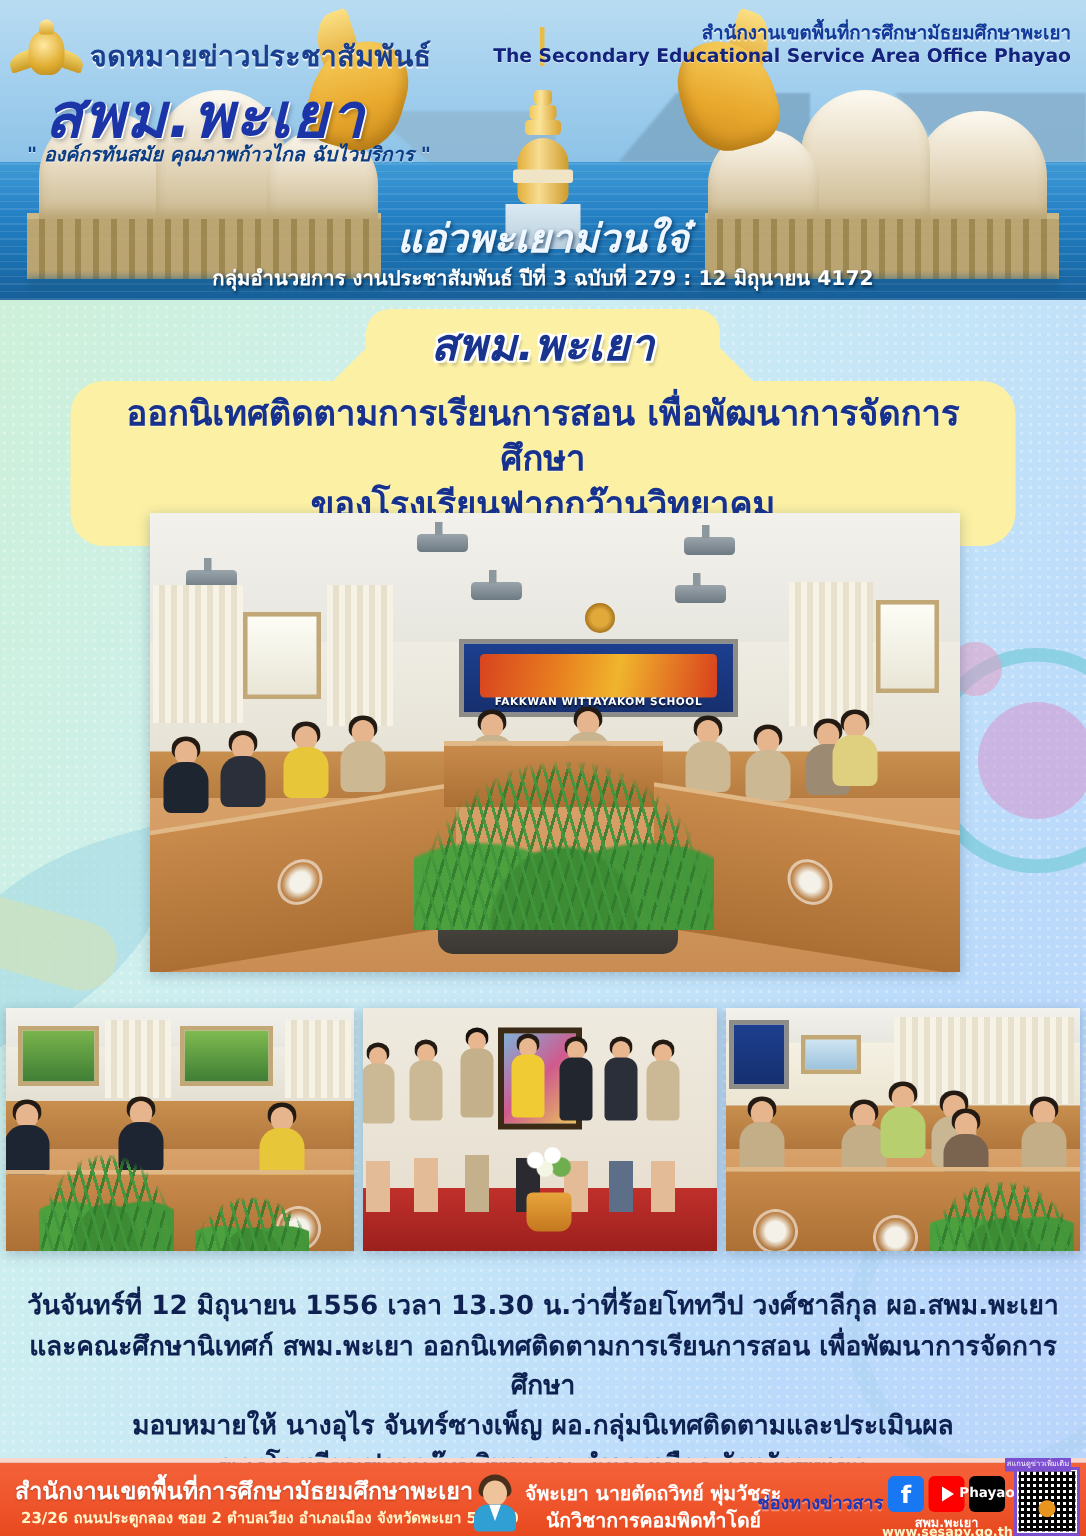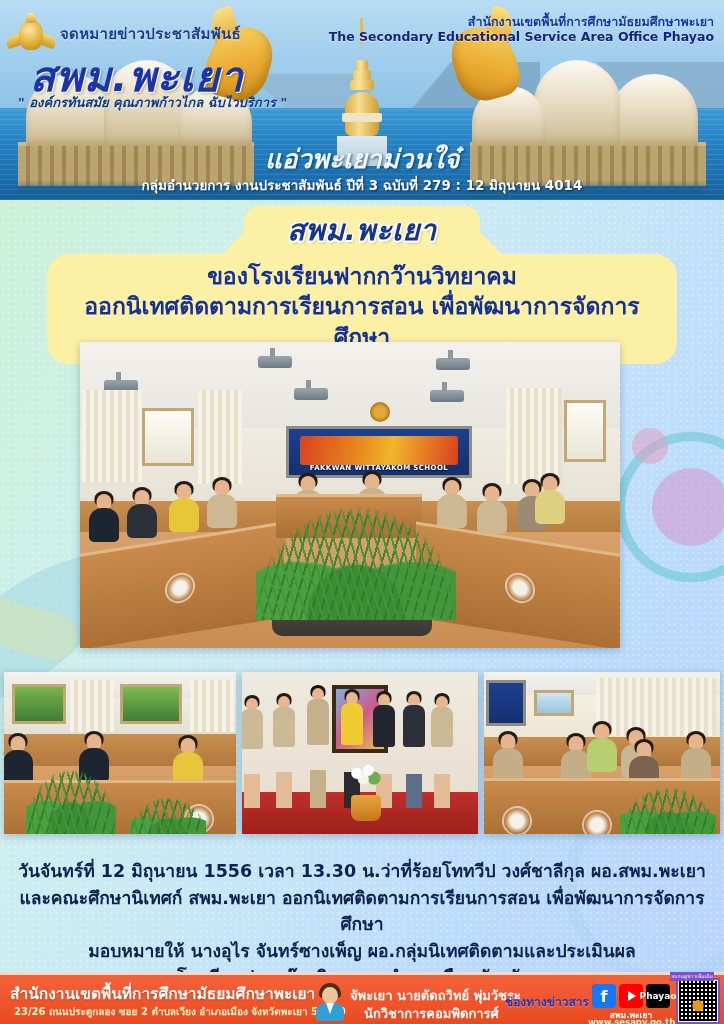--- a/index.html
+++ b/index.html
@@ -145,7 +145,7 @@
 
   .hdr-news {
     position:absolute; left:60px; top:22px;
-    font-size:15px; color:#1a3f8f; font-weight:bold;
+    font-size:19px; color:#1a3f8f; font-weight:bold;
     text-shadow:0 1px 0 rgba(255,255,255,.75);
     letter-spacing:.3px;
   }

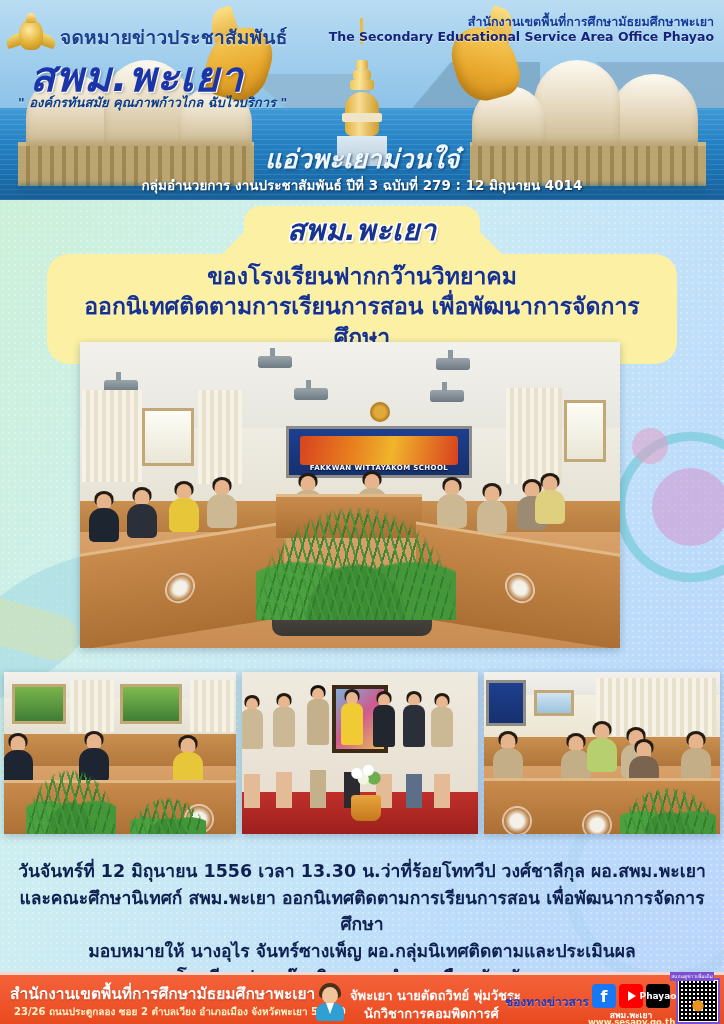--- a/index.html
+++ b/index.html
@@ -459,7 +459,7 @@
     <div class="hdr-org-th">สำนักงานเขตพื้นที่การศึกษามัธยมศึกษาพะเยา</div>
     <div class="hdr-org-en">The Secondary Educational Service Area Office Phayao</div>
     <div class="hdr-slogan-water">แอ่วพะเยาม่วนใจ๋</div>
-    <div class="hdr-issue">กลุ่มอำนวยการ งานประชาสัมพันธ์ ปีที่ 3 ฉบับที่ 279 : 12 มิถุนายน 4014</div>
+    <div class="hdr-issue">กลุ่มอำนวยการ งานประชาสัมพันธ์ ปีที่ 3 ฉบับที่ 279 : 12 มิถุนายน 4172</div>
   </div>
 
   <div class="title-wrap">

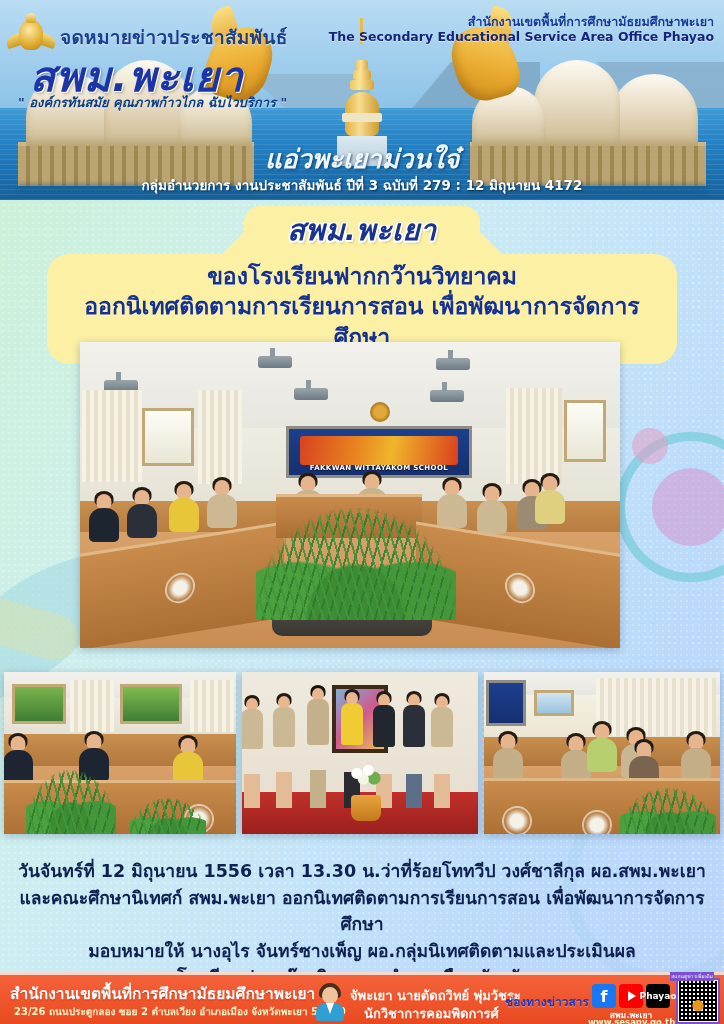--- a/index.html
+++ b/index.html
@@ -467,8 +467,8 @@
       <span class="title-brand">สพม.พะเยา</span>
     </div>
     <div class="title-body">
+      <div class="title-line">ออกนิเทศติดตามการเรียนการสอน เพื่อพัฒนาการจัดการศึกษา</div>
       <div class="title-line">ของโรงเรียนฟากกว๊านวิทยาคม</div>
-      <div class="title-line">ออกนิเทศติดตามการเรียนการสอน เพื่อพัฒนาการจัดการศึกษา</div>
     </div>
   </div>
 

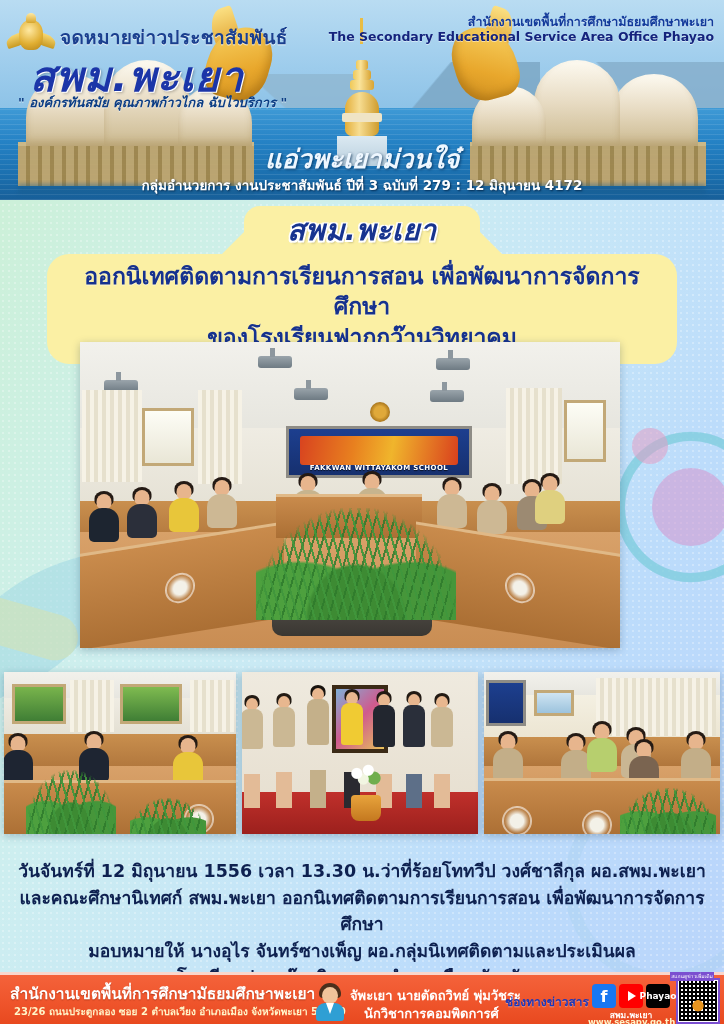--- a/index.html
+++ b/index.html
@@ -212,7 +212,7 @@
   .photo { position:absolute; overflow:hidden; background:#cfd9dd;
     box-shadow:0 2px 8px rgba(20,50,80,.28); }
 
-  .main-photo { left:80px; top:342px; width:540px; height:306px; }
+  .main-photo { left:100px; top:342px; width:540px; height:306px; }
 
   .row-photo { top:672px; height:162px; }
   .rp1 { left:4px;   width:232px; }

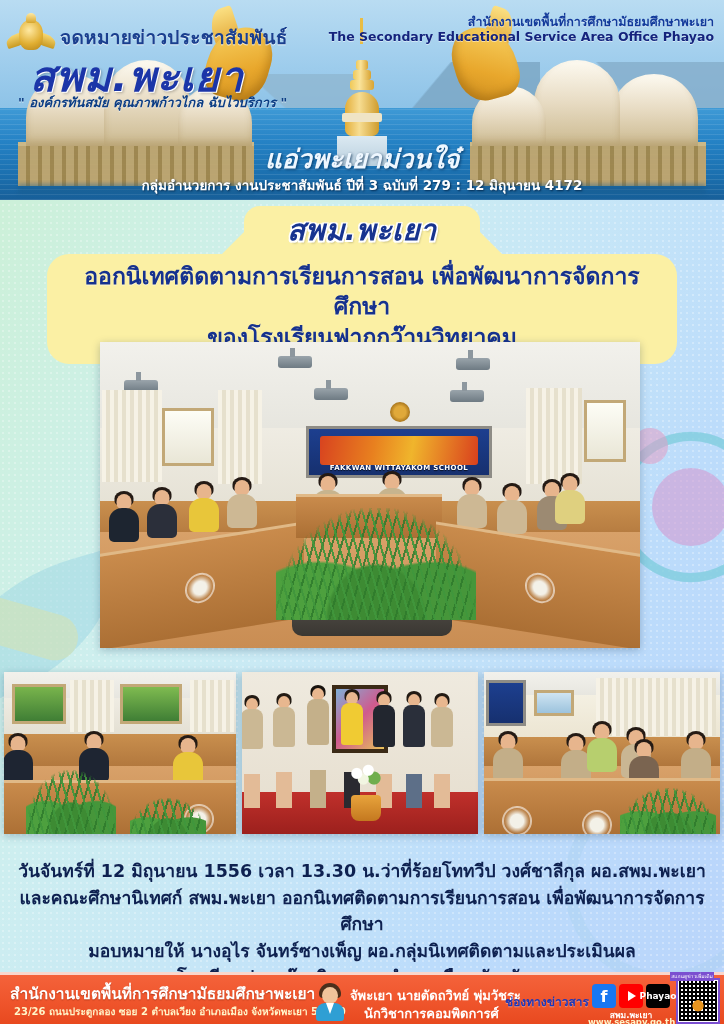--- a/index.html
+++ b/index.html
@@ -715,7 +715,7 @@
         <div class="collar"></div>
     </div>
     <div class="f-by1">จัพะเยา นายตัดถวิทย์  พุ่มวัชระ</div>
-    <div class="f-by2">นักวิชาการคอมพิดการศ์</div>
+    <div class="f-by2">นักวิชาการคอมพิดทำโดย์</div>
 
     <div class="f-chan">ช่องทางข่าวสาร :</div>
 

